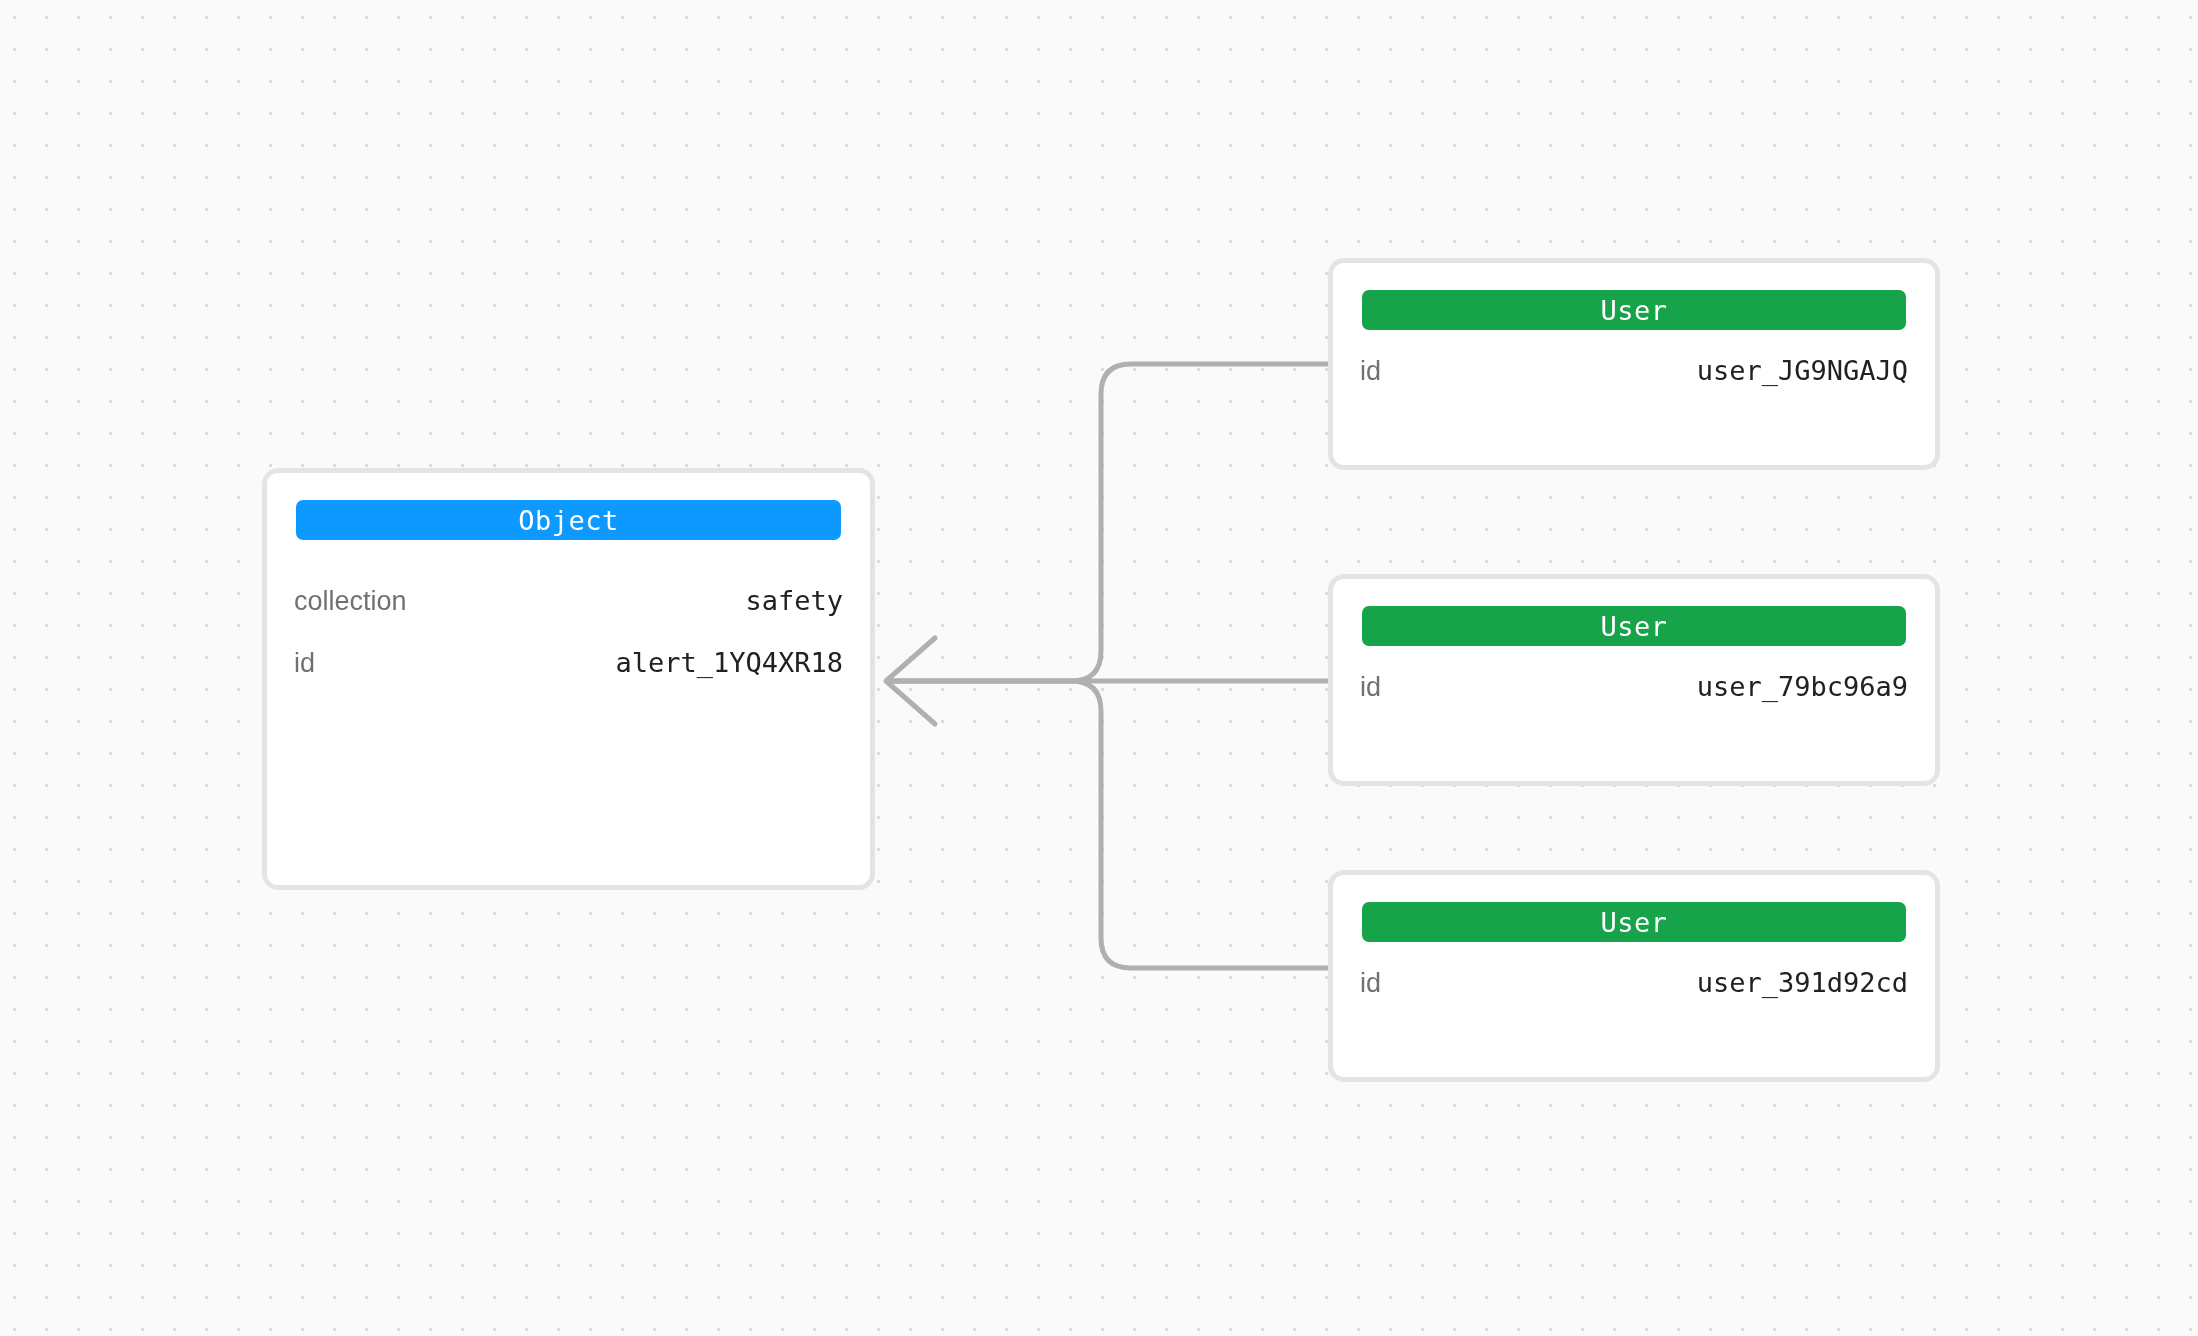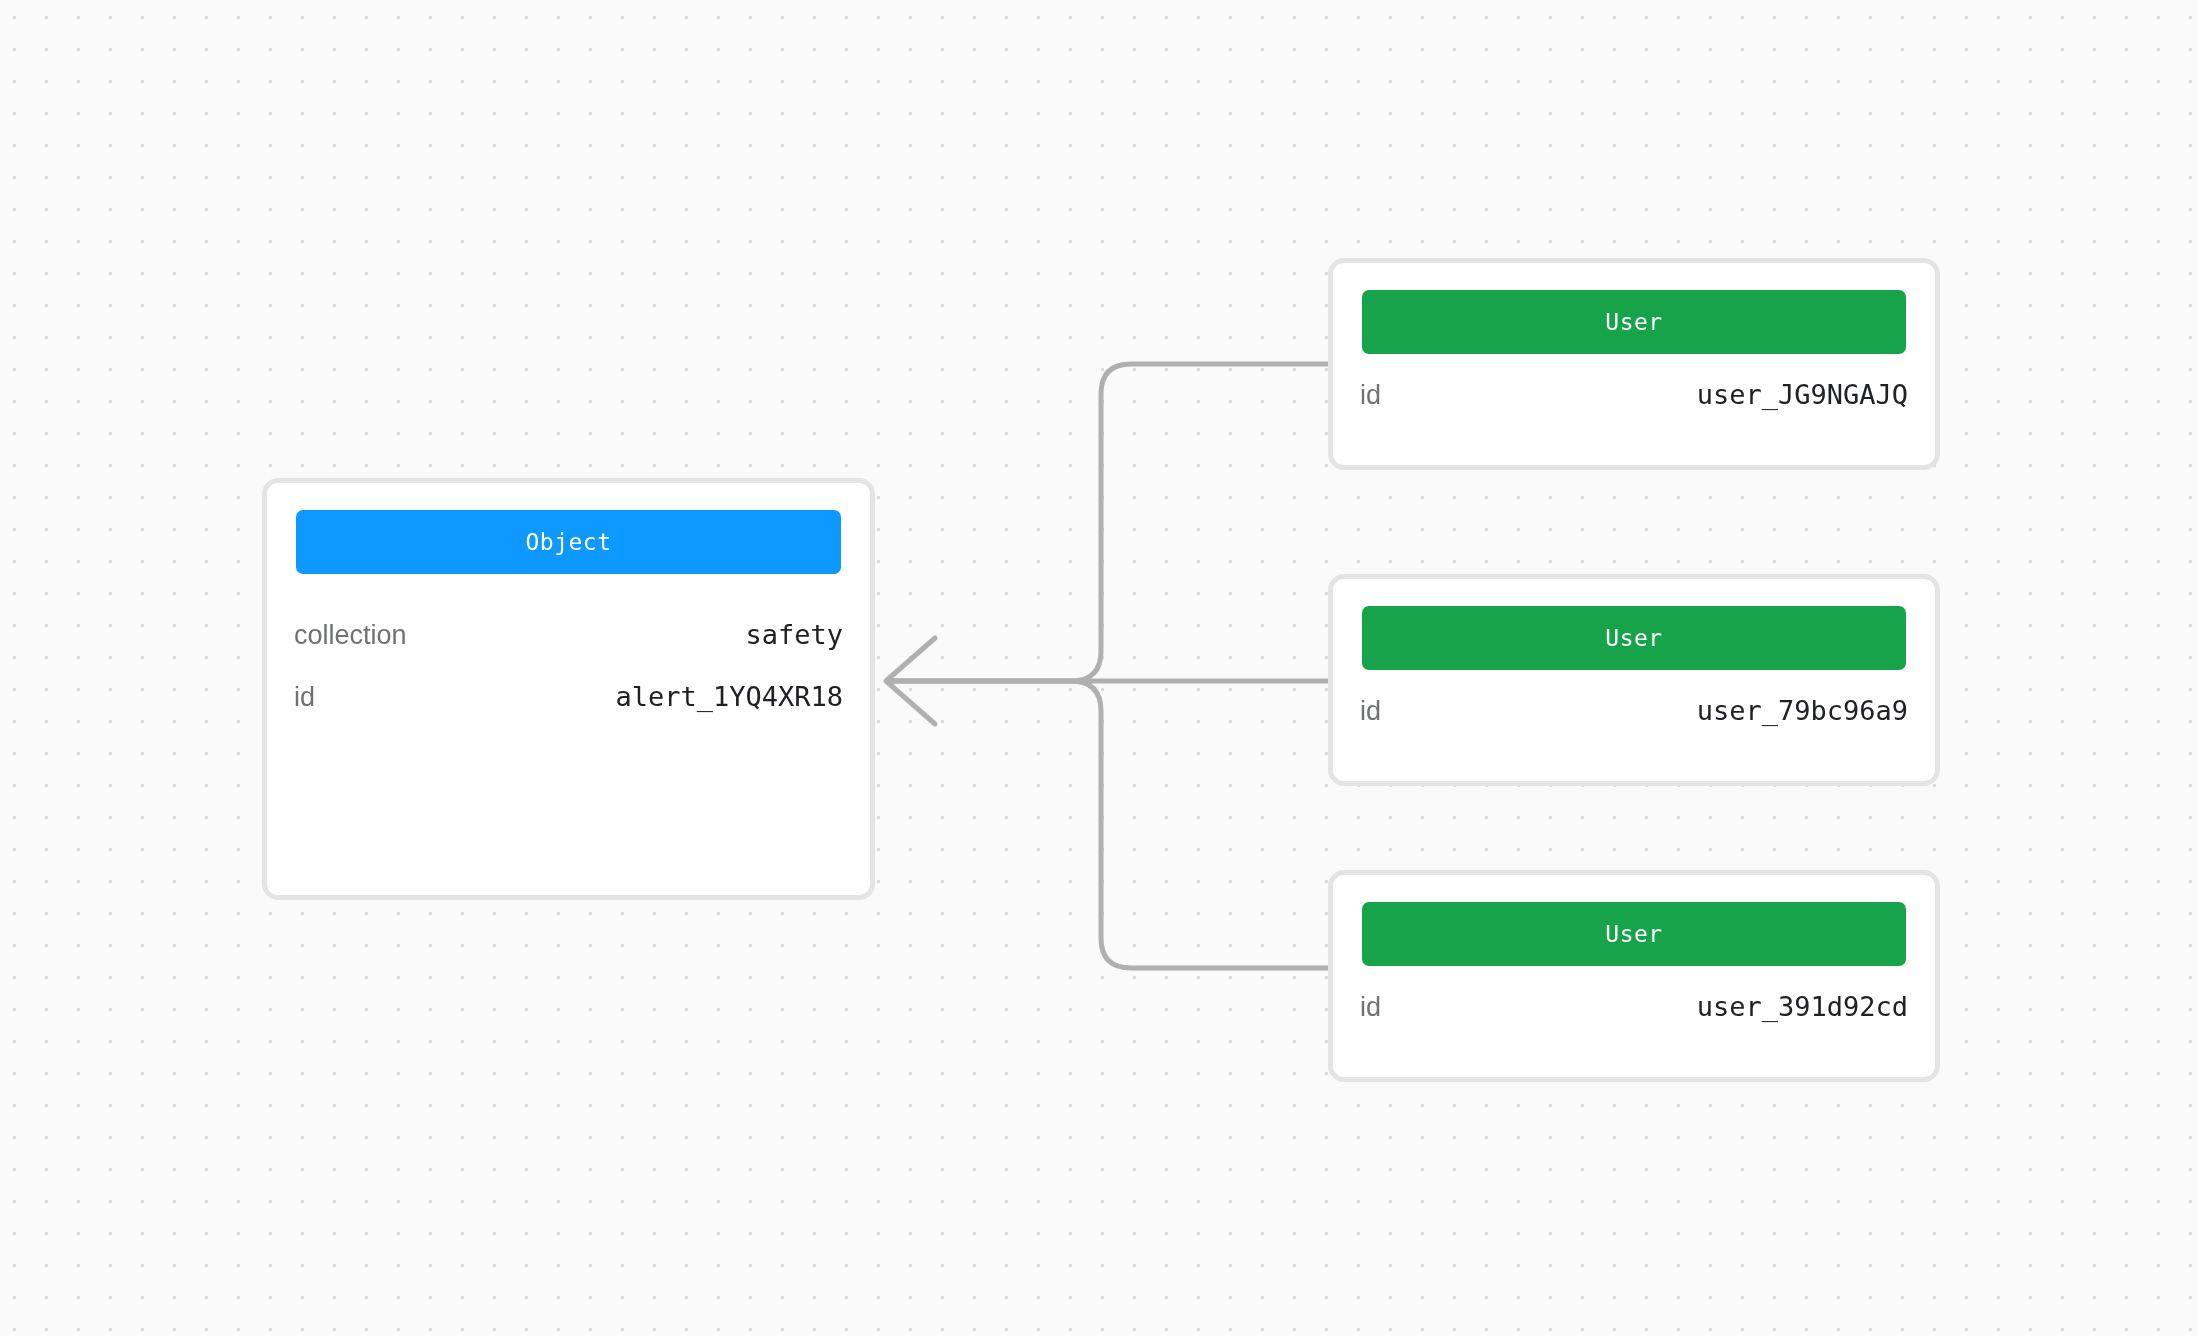--- a/index.html
+++ b/index.html
@@ -46,14 +46,14 @@
 
   .card-header {
     box-sizing: border-box;
-    height: 64px;
+    height: 40px;
     border-radius: 7px;
     display: flex;
     align-items: center;
     justify-content: center;
     color: #ffffff;
     font-family: "DejaVu Sans Mono", "Liberation Mono", monospace;
-    font-size: 23px;
+    font-size: 27px;
     letter-spacing: 0.5px;
   }
   .card-header.blue  { background: #0d99ff; }

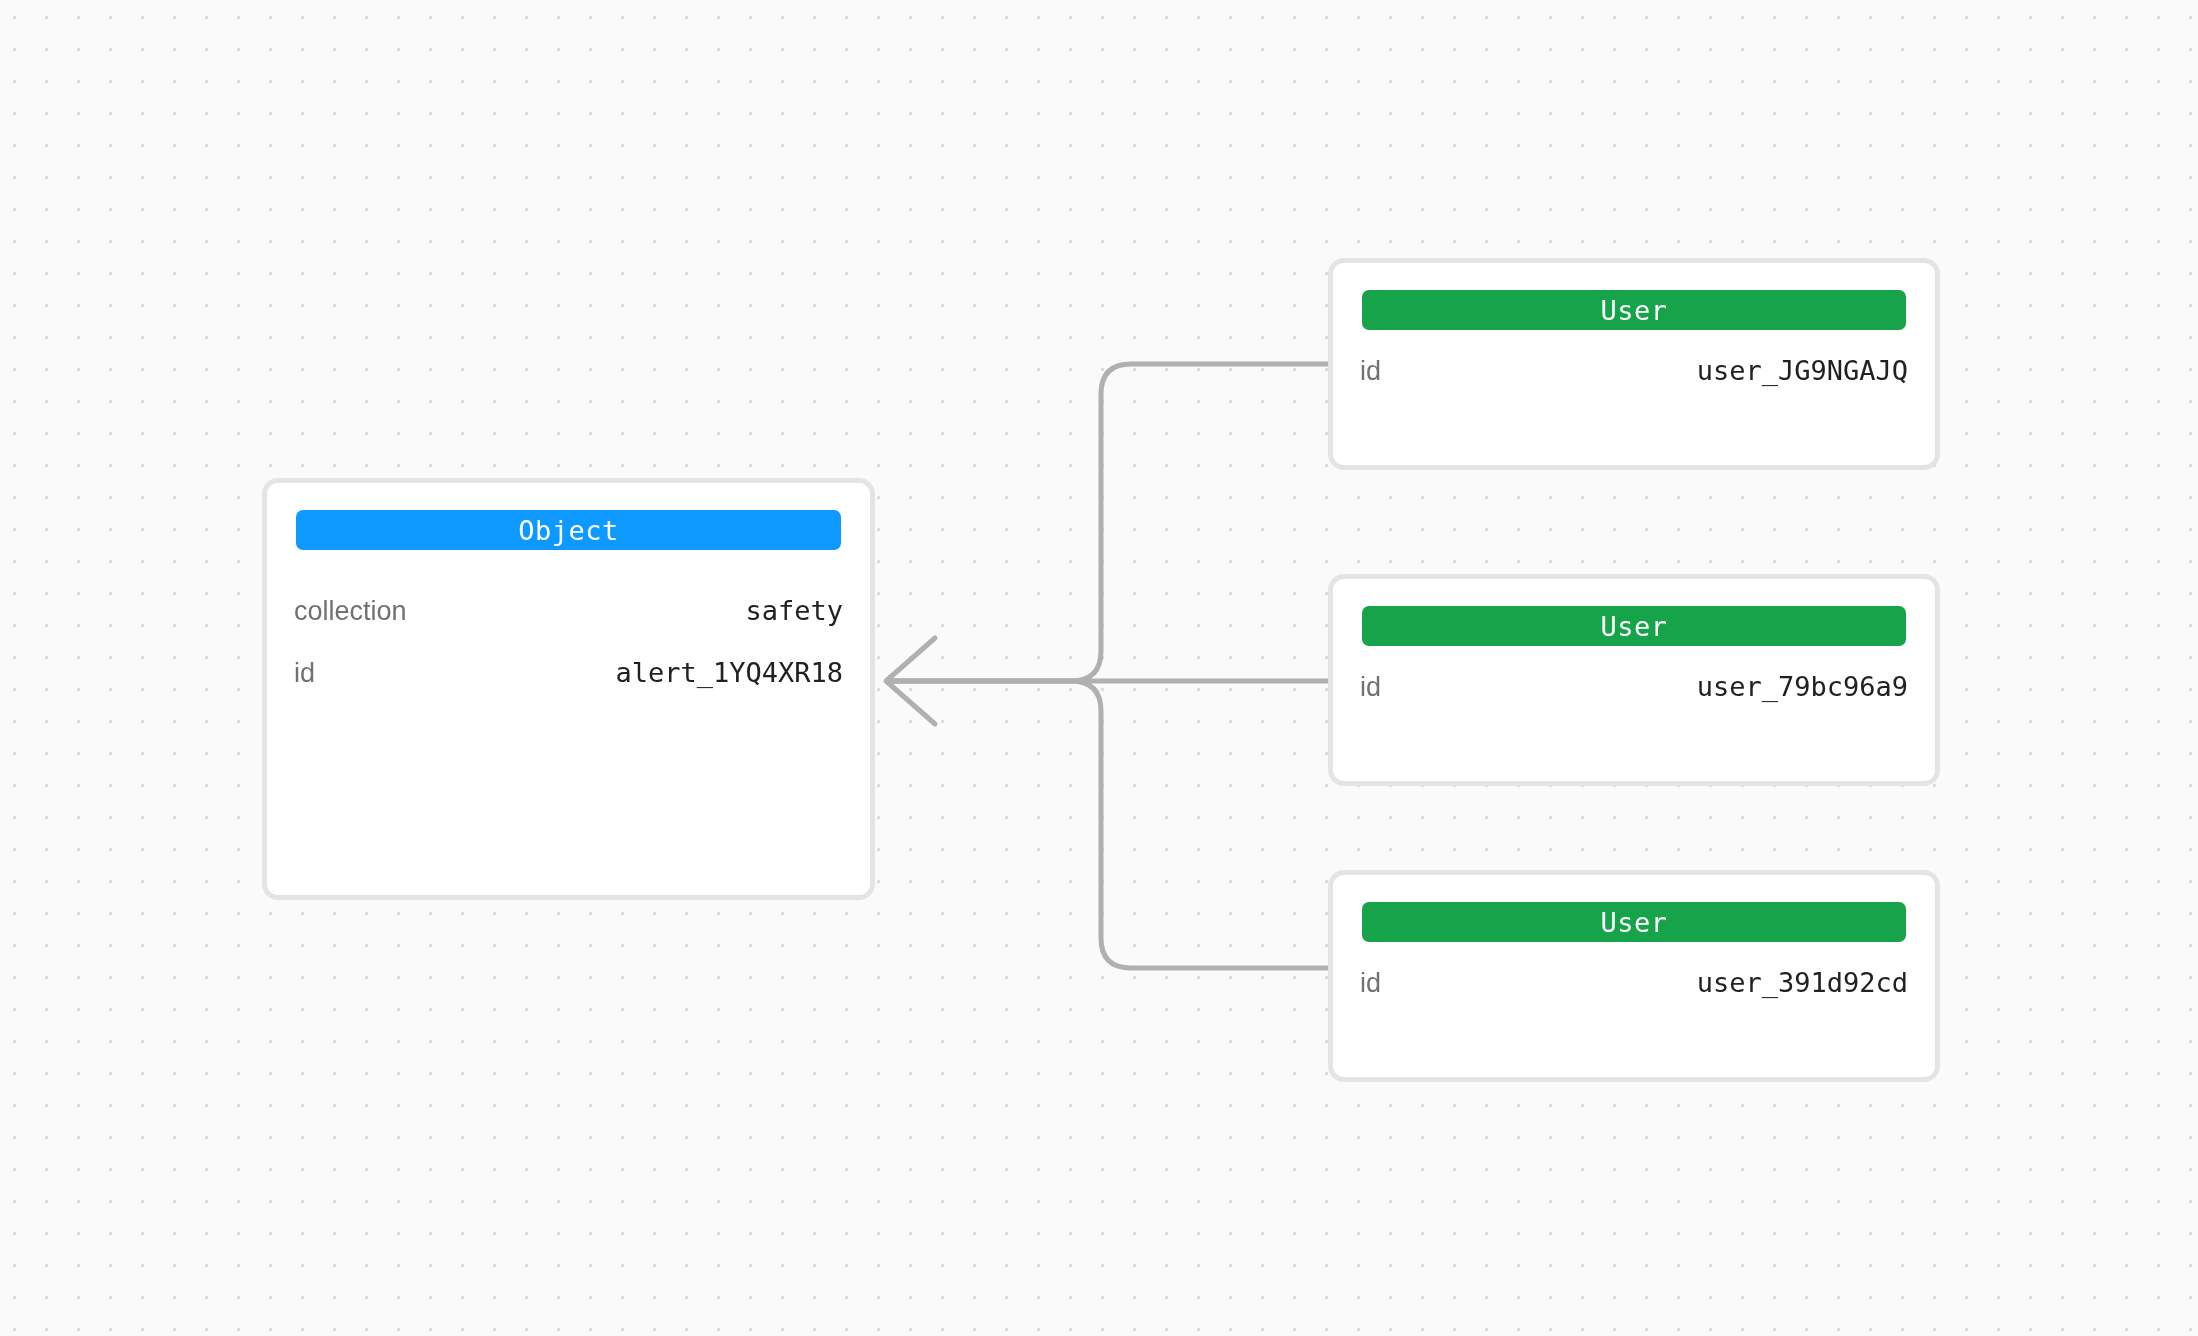--- a/index.html
+++ b/index.html
@@ -89,7 +89,7 @@
   
   #card-object {
     left: 262px;
-    top: 478px;
+    top: 468px;
     width: 613px;
     height: 422px;
   }

